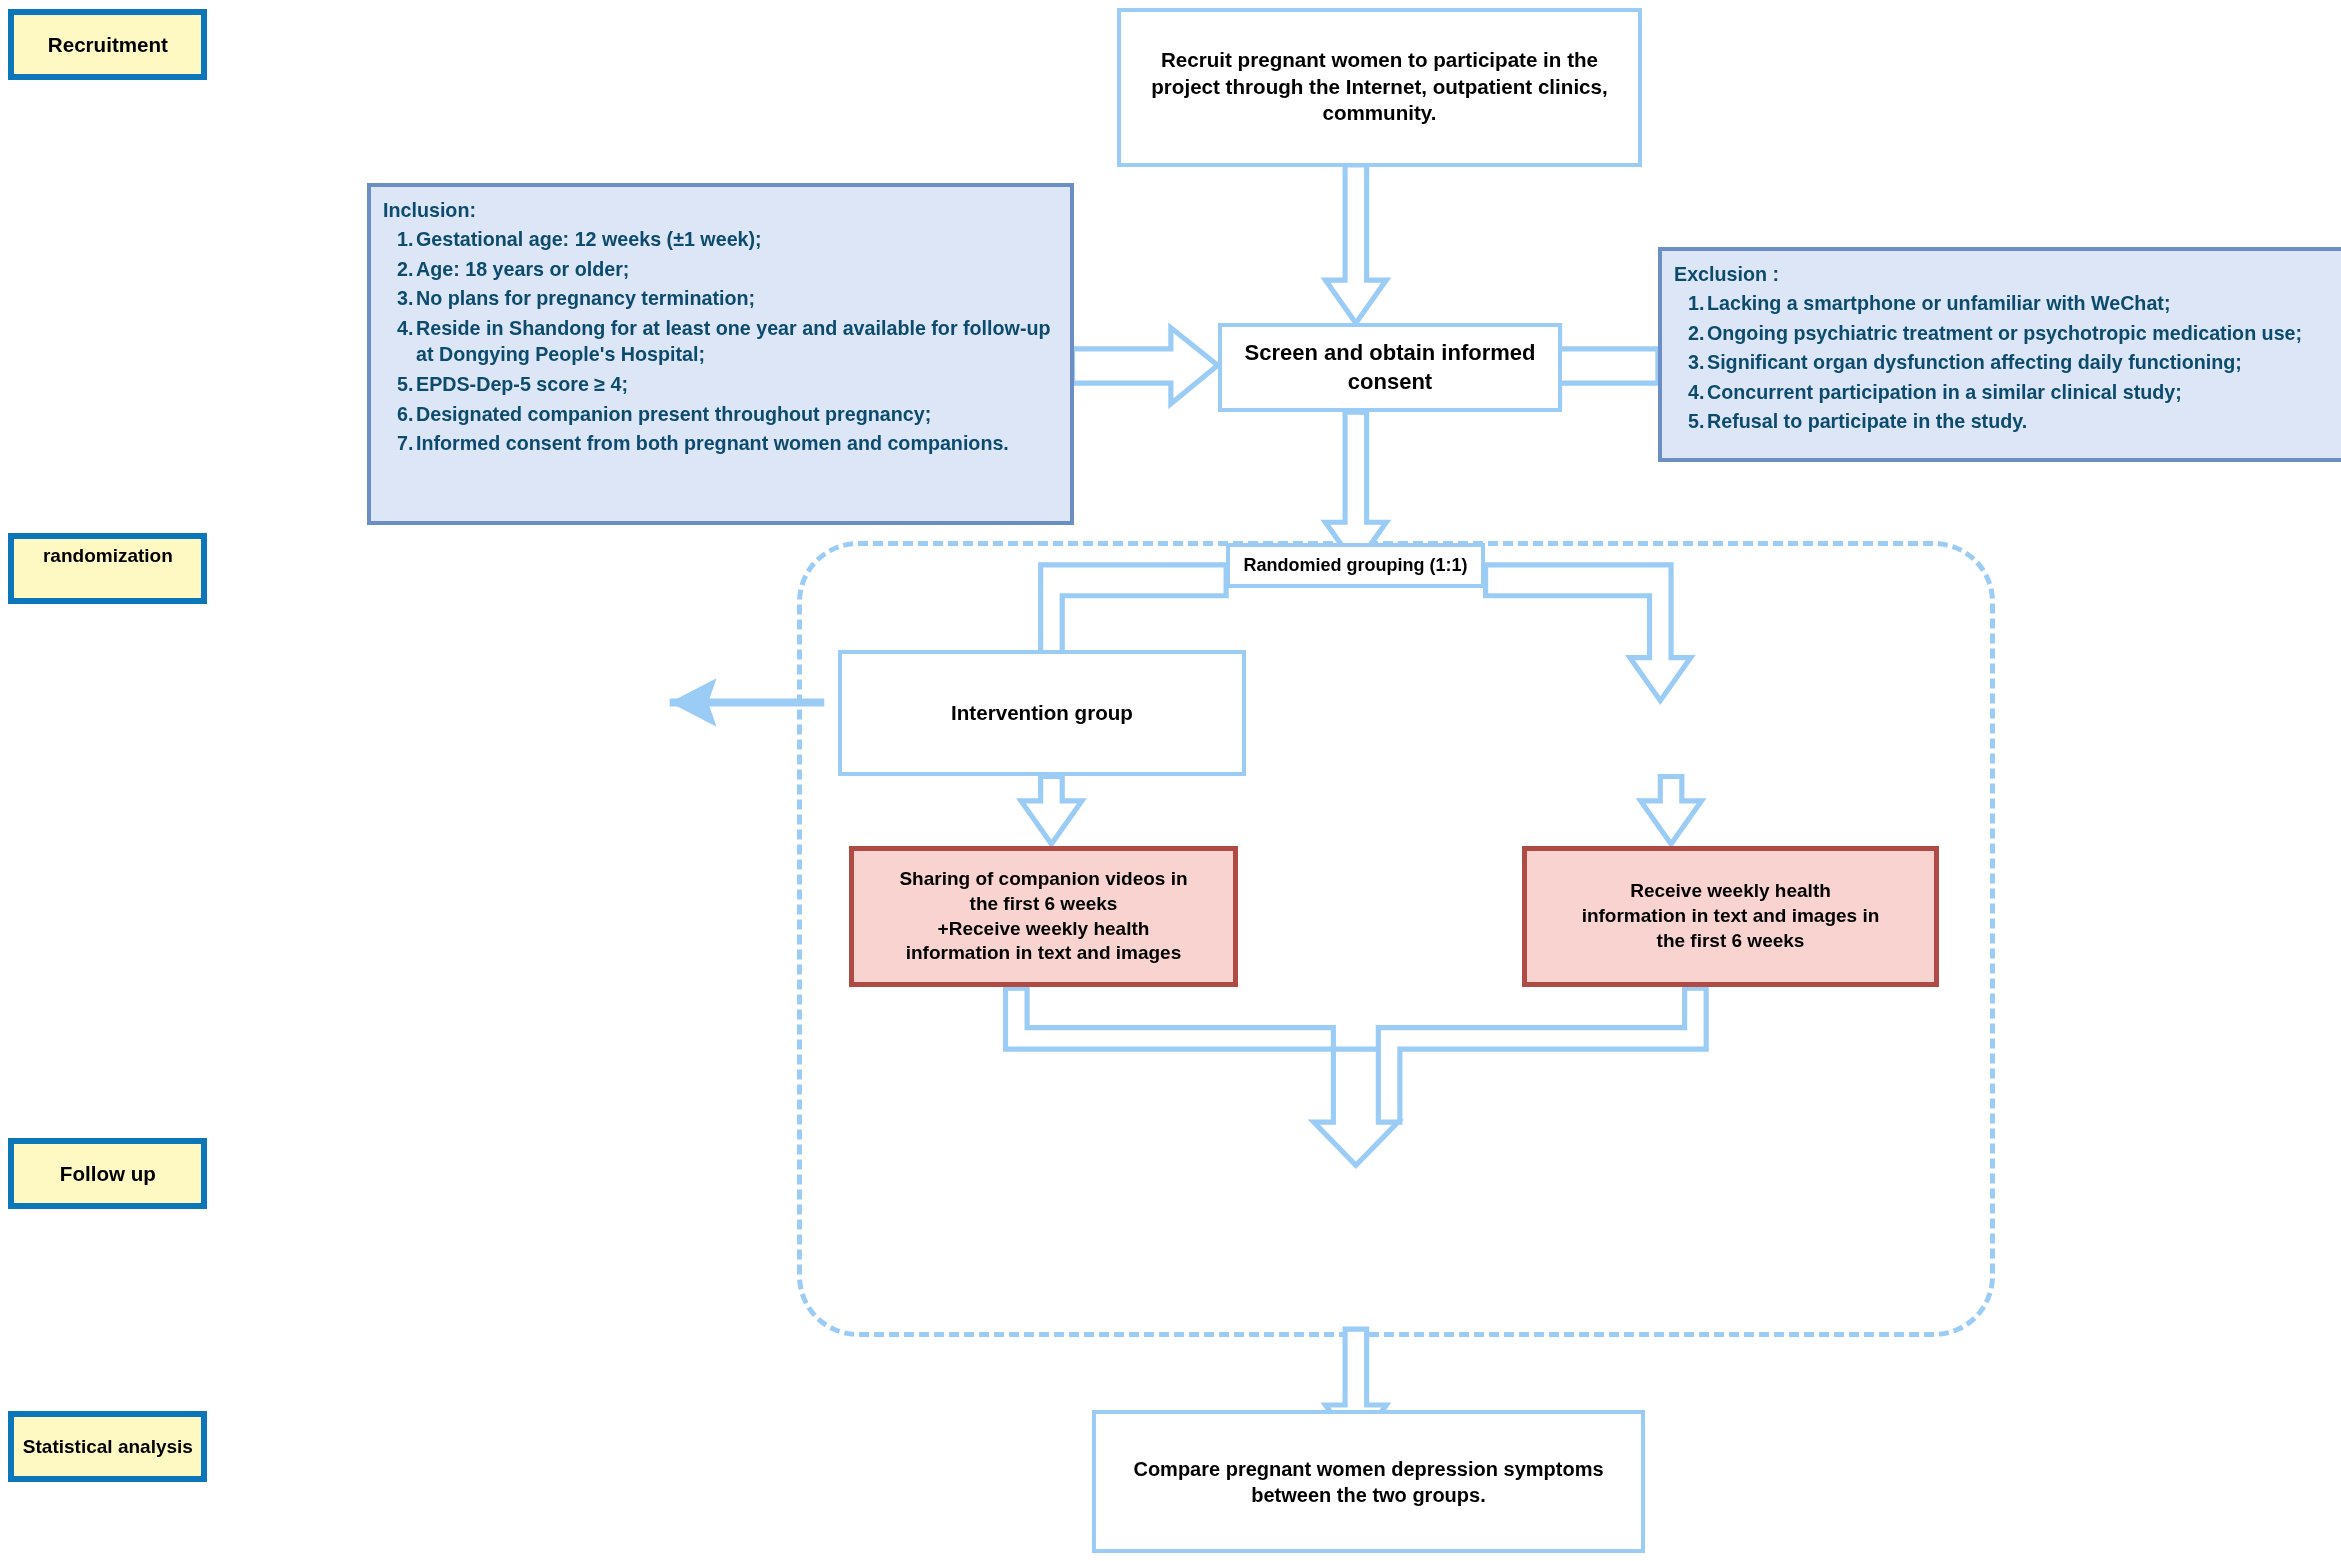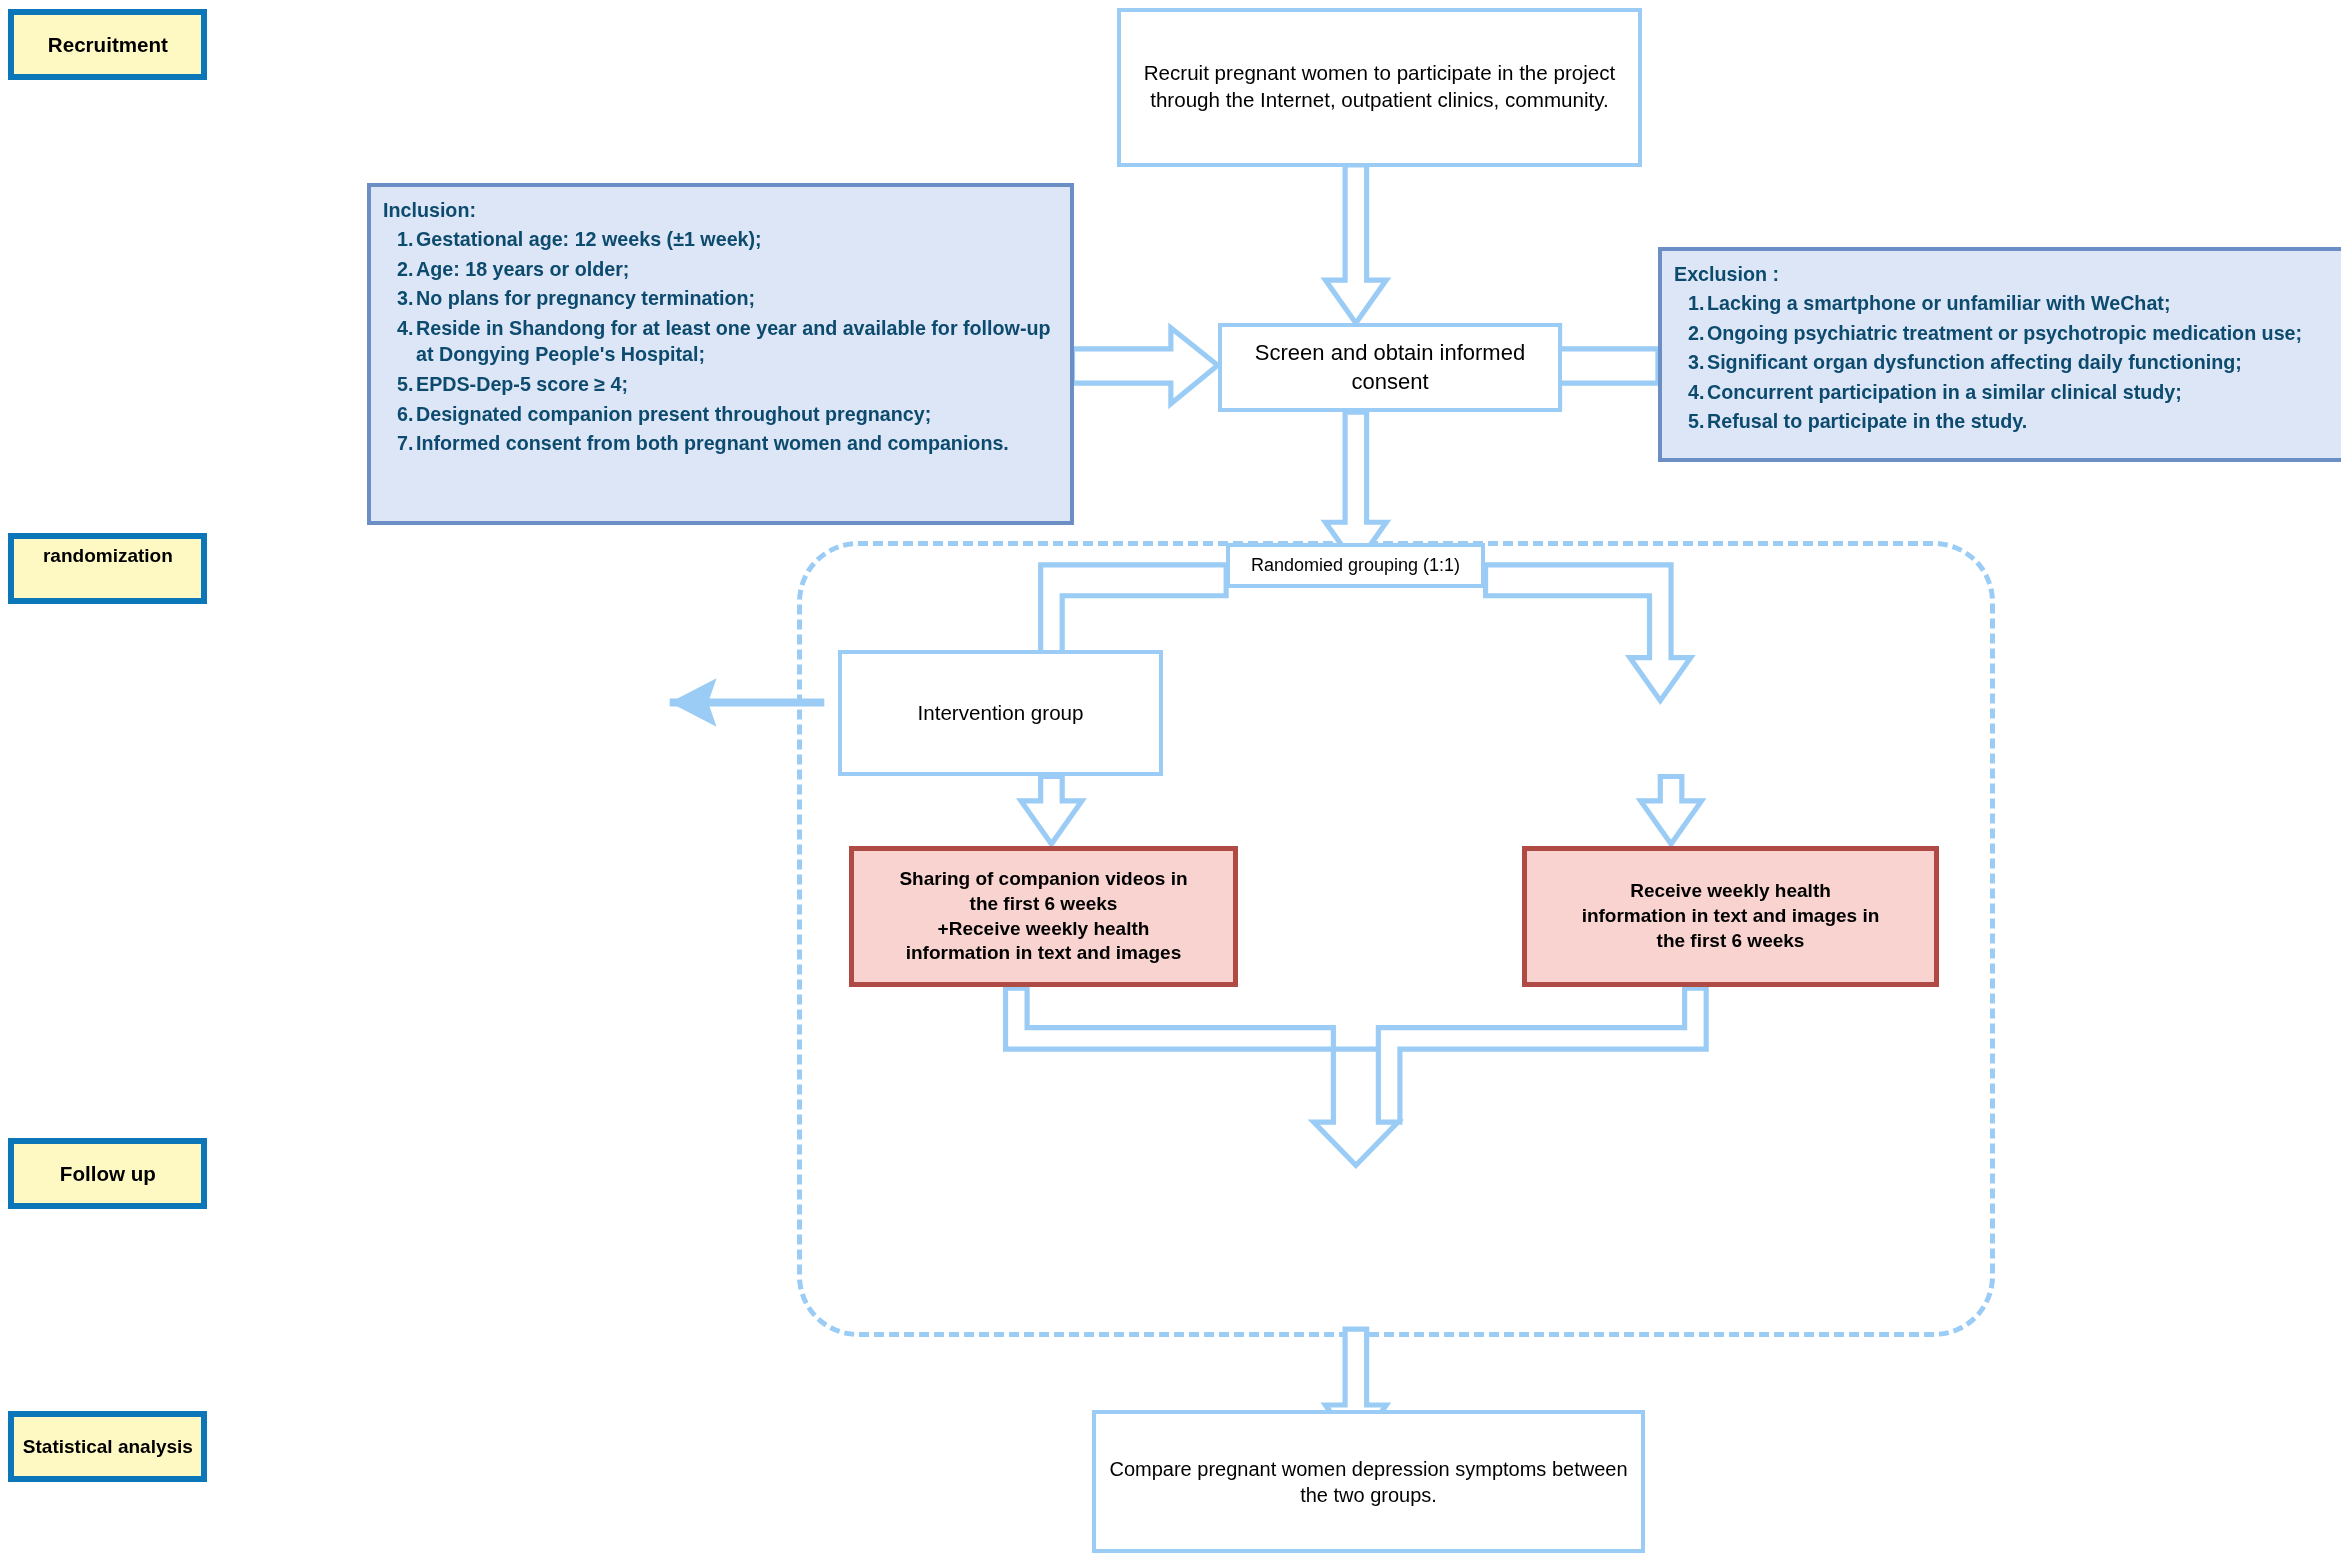--- a/index.html
+++ b/index.html
@@ -33,7 +33,7 @@
     display:flex;align-items:center;justify-content:center;
     text-align:center;
     color:#000000;
-    font-weight:normal;
+    font-weight:bold;
     line-height:1.30;
     padding:2.8px 6.6px;
   }

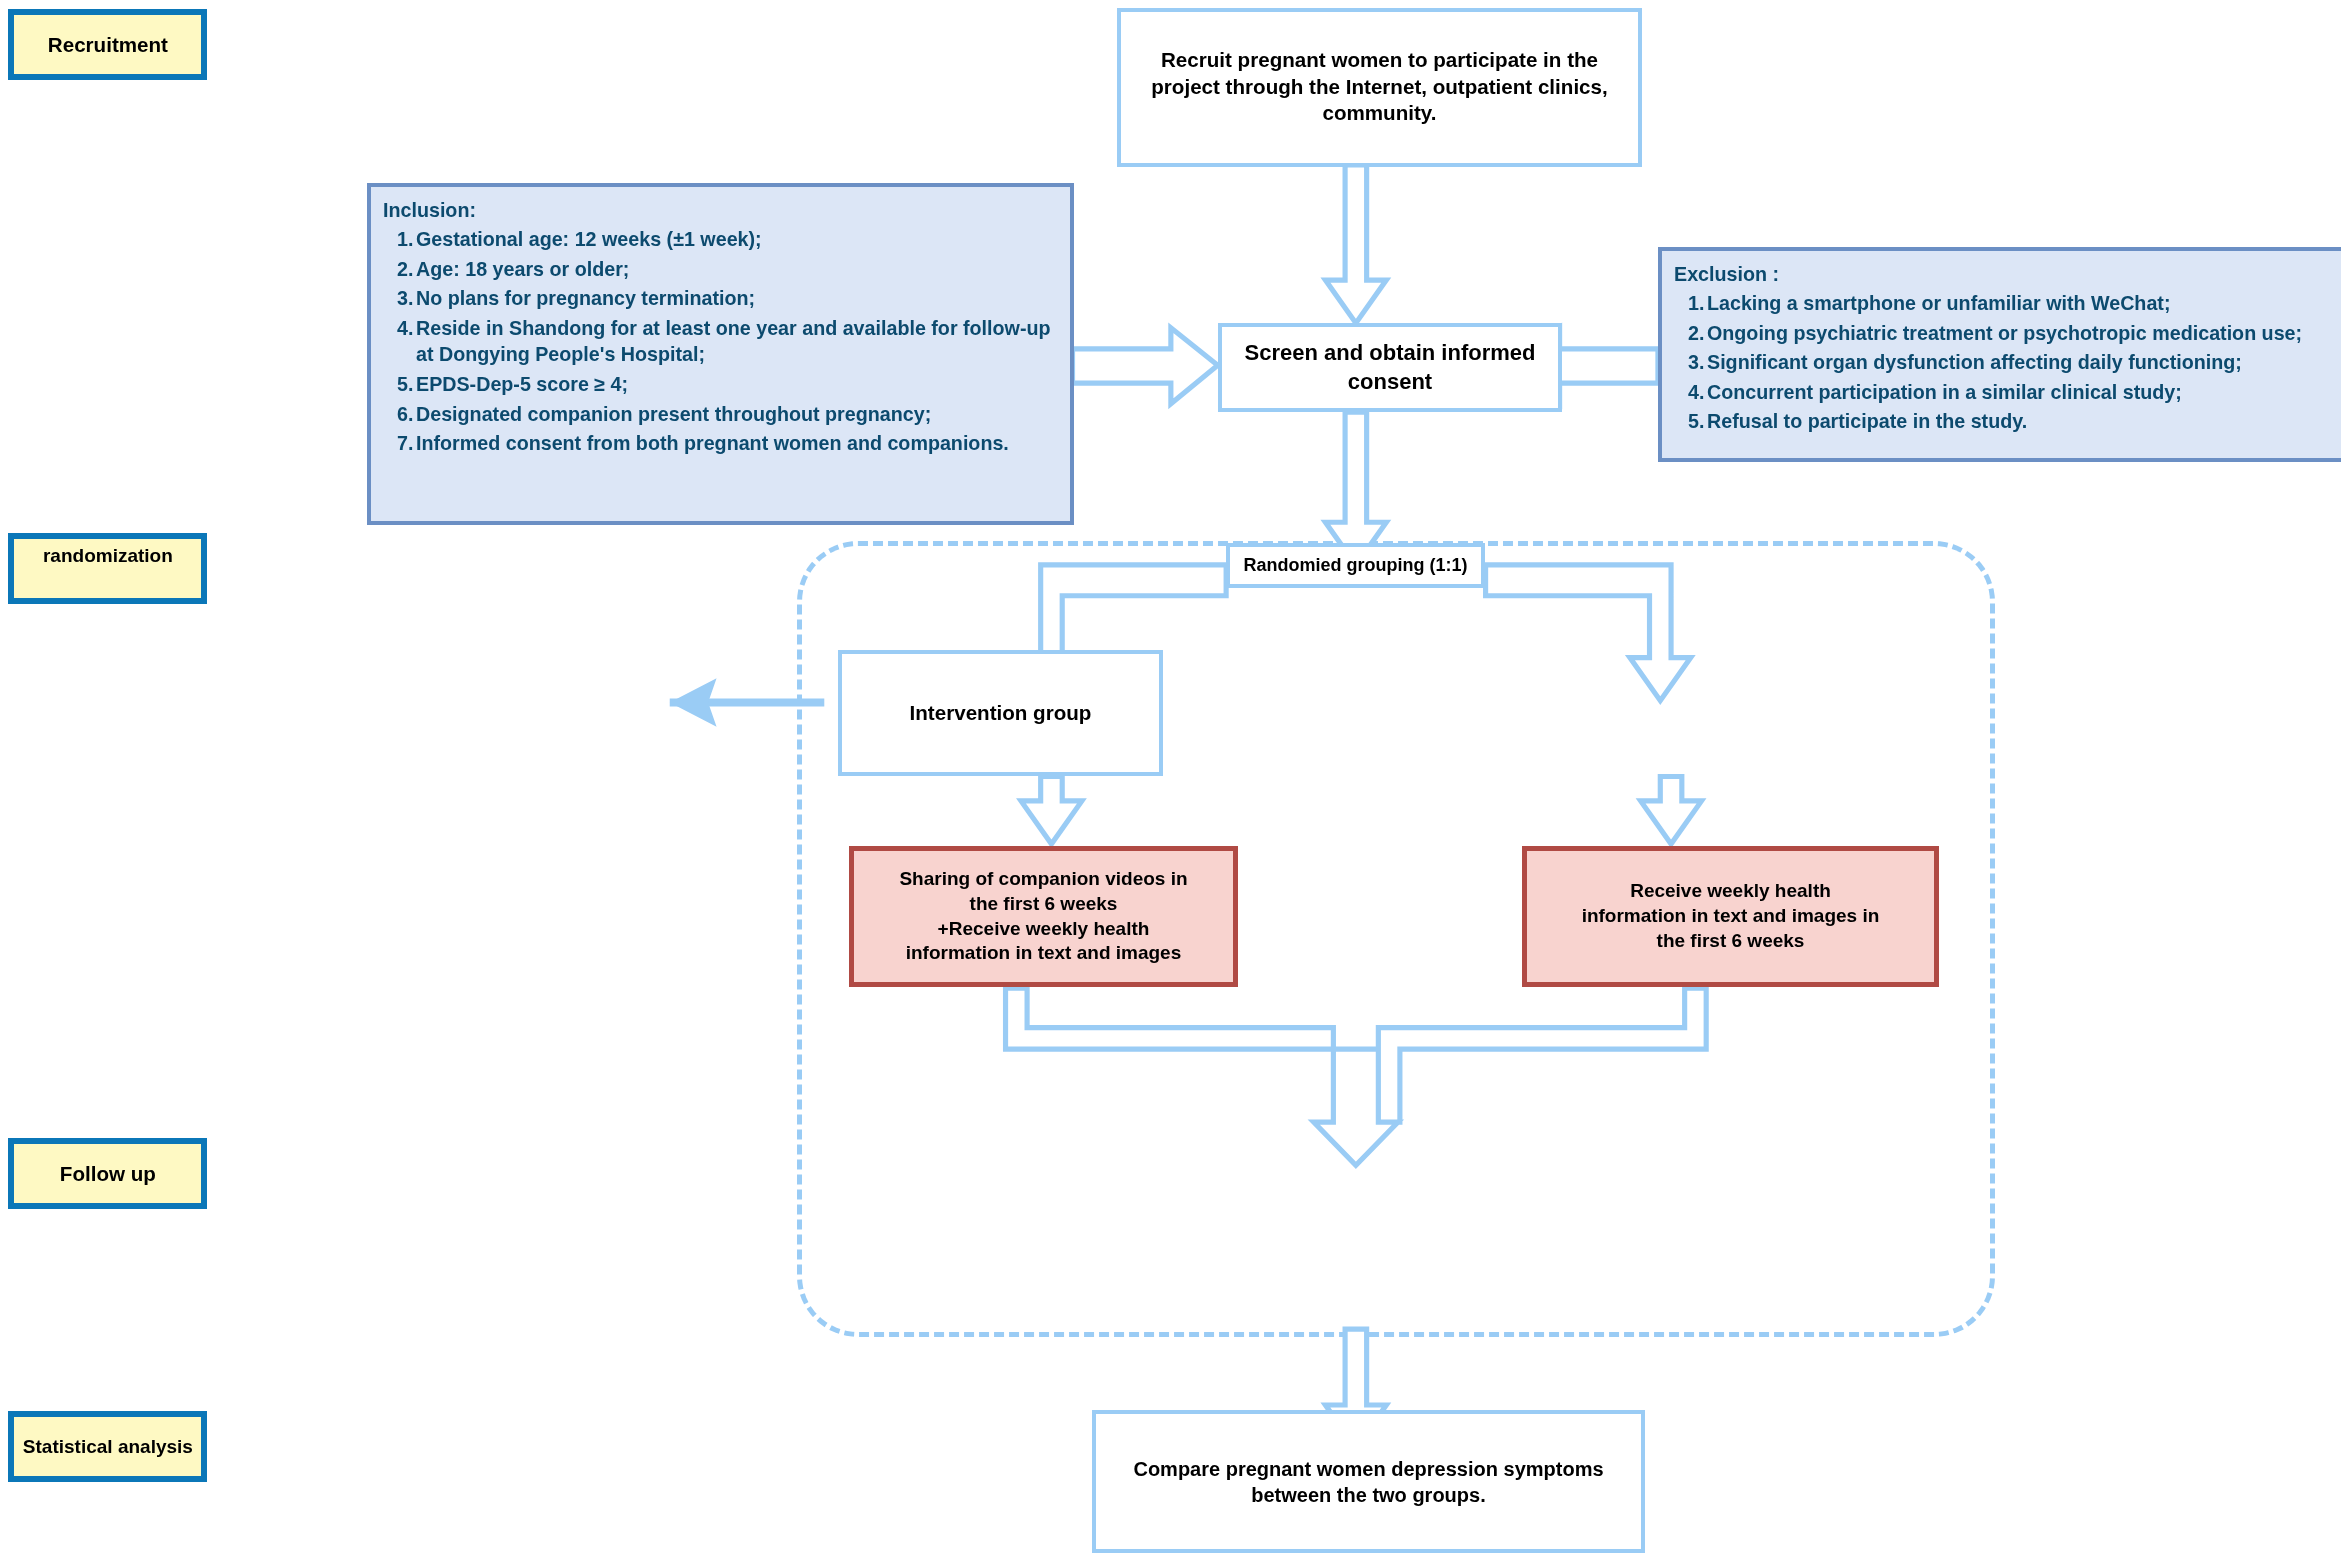--- a/index.html
+++ b/index.html
@@ -191,7 +191,7 @@
     <span>Randomied grouping (1:1)</span>
   </div>
 
-  <div class="abs flowbox" style="left:838px;top:650px;width:325px;height:126px;font-size:20.6px;">
+  <div class="abs flowbox" style="left:838px;top:650px;width:408px;height:126px;font-size:20.6px;">
     <span>Intervention group</span>
   </div>
 

